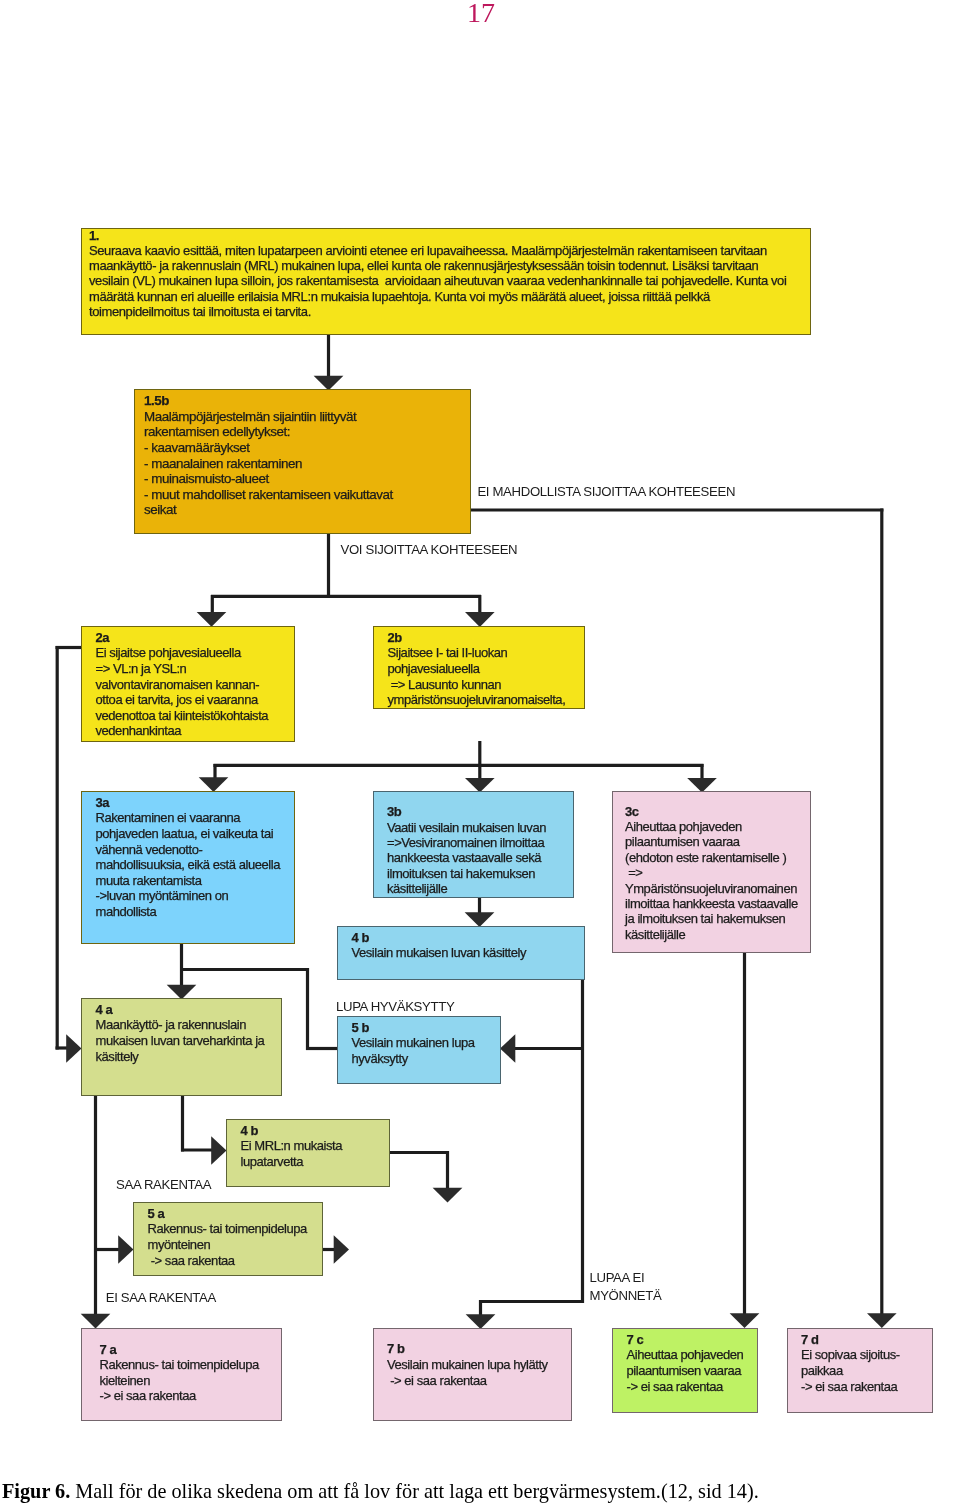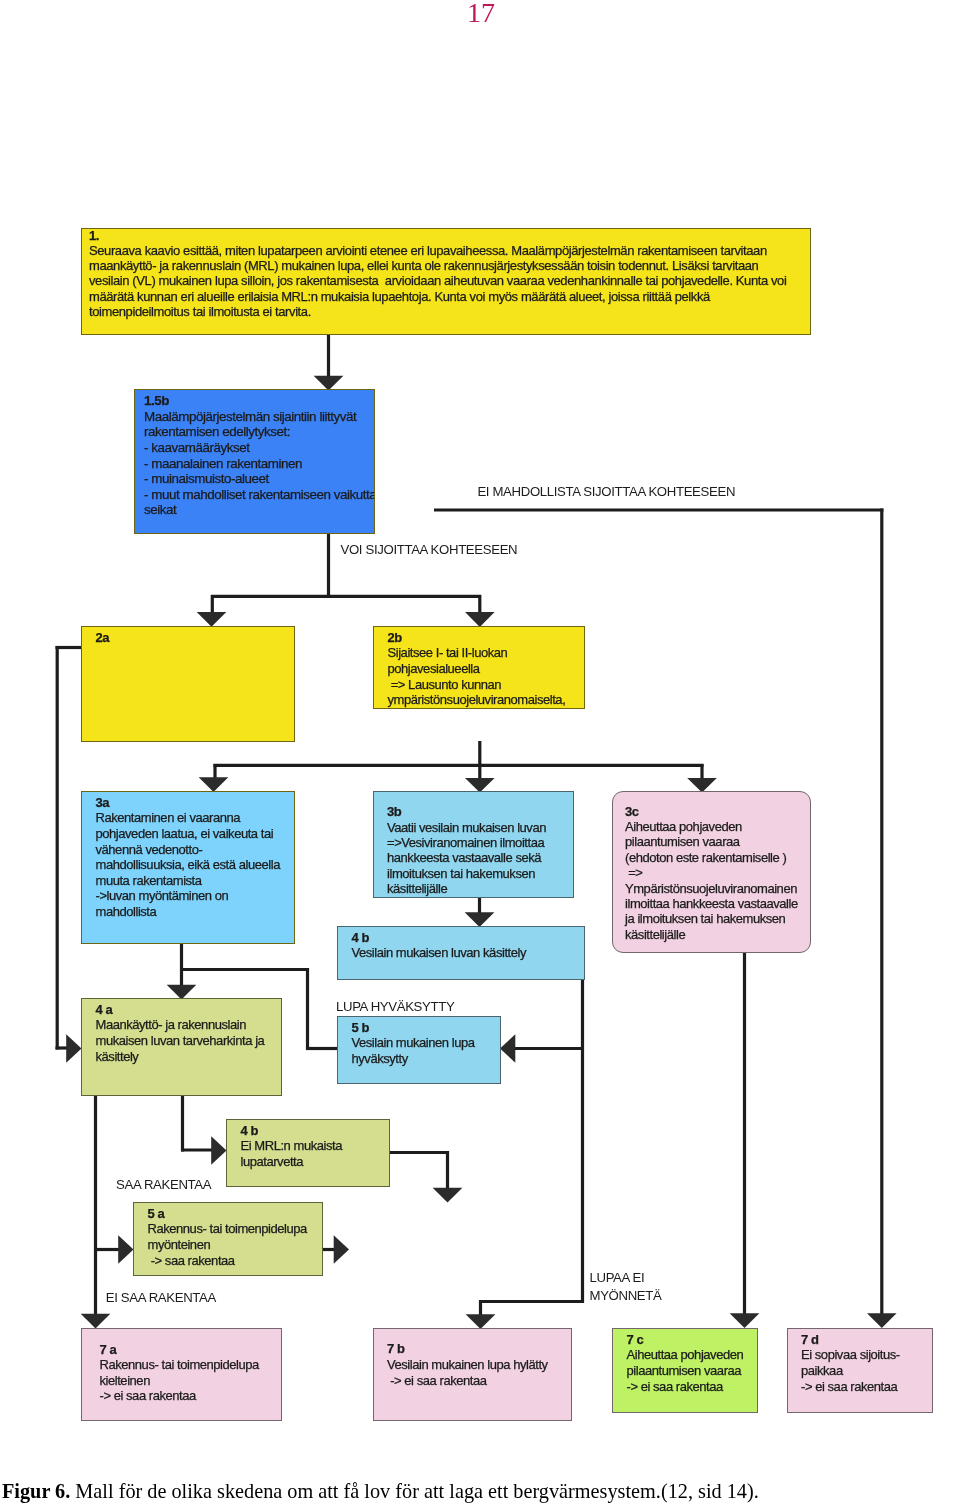--- a/index.html
+++ b/index.html
@@ -106,7 +106,7 @@
     </div>
   </div>
 
-  <div class="box" style="left:134px;top:389px;width:241px;height:145px;background:#3b82f6;border-color:#6e6510;">
+  <div class="box" style="left:134px;top:389px;width:337px;height:145px;background:#eab308;border-color:#6e6510;">
     <div class="inner" style="left:9px;top:3.3px;font-size:13.4px;letter-spacing:-0.45px;line-height:15.6px;">
       <span class="num">1.5b</span>
       <span class="bd">Maalämpöjärjestelmän sijaintiin liittyvät

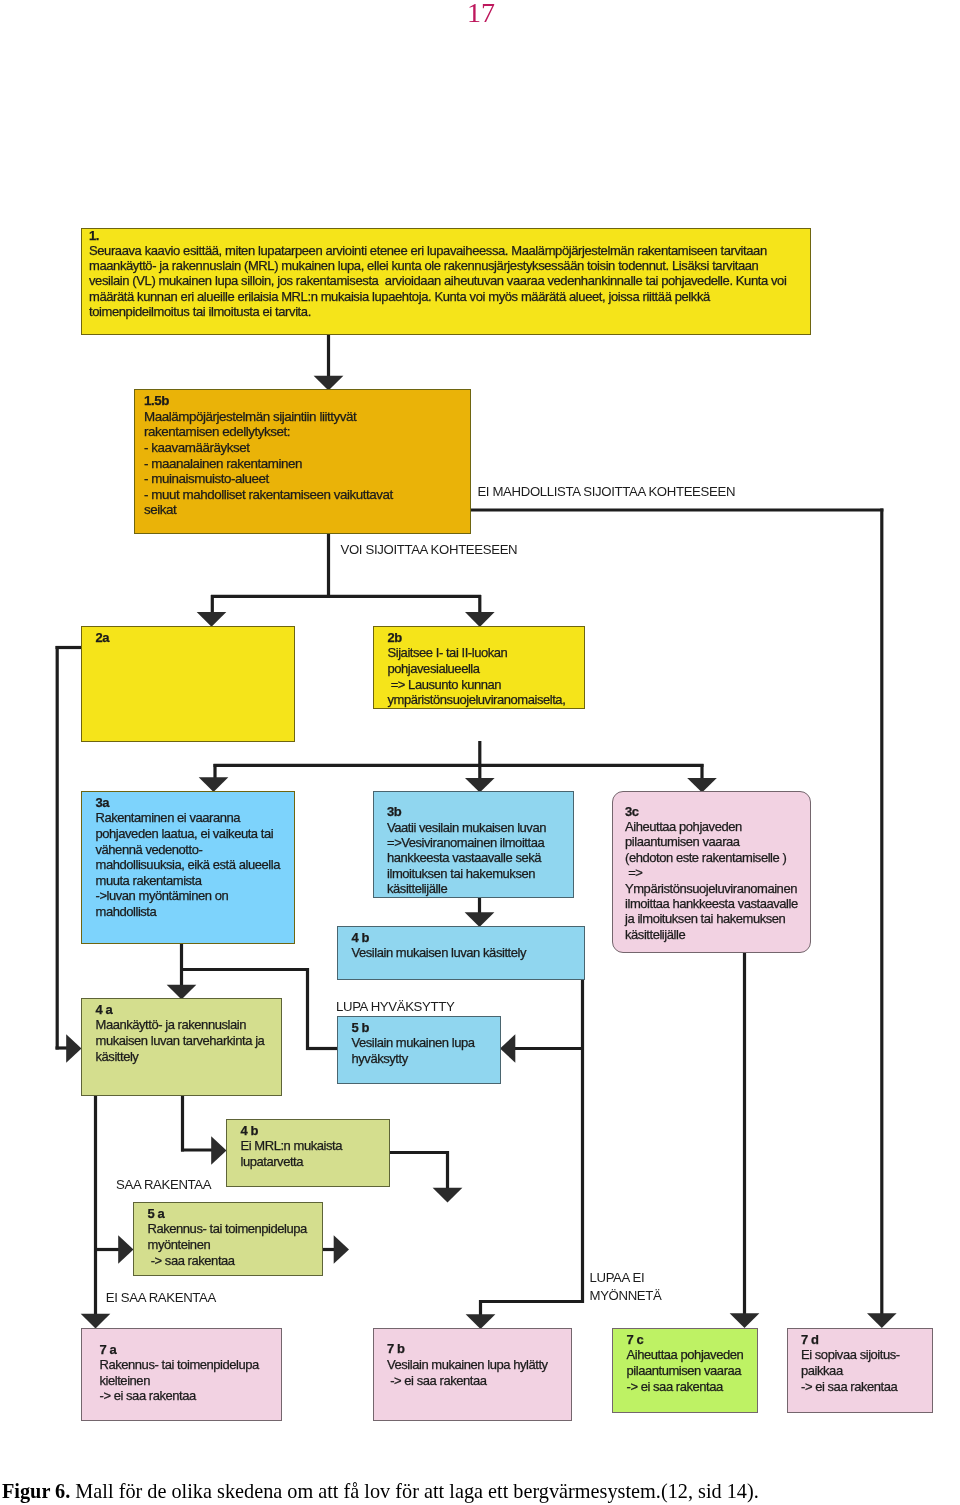--- a/index.html
+++ b/index.html
@@ -122,6 +122,12 @@
   <div class="box" style="left:81px;top:626px;width:214px;height:116px;background:#f5e41a;border-color:#6e6510;">
     <div class="inner" style="left:13.5px;top:2.9px;font-size:13px;letter-spacing:-0.45px;line-height:15.6px;">
       <span class="num">2a</span>
+      <span class="bd">Ei sijaitse pohjavesialueella
+=&gt; VL:n ja YSL:n
+valvontaviranomaisen kannan-
+ottoa ei tarvita, jos ei vaaranna
+vedenottoa tai kiinteistökohtaista
+vedenhankintaa</span>
     </div>
   </div>
 

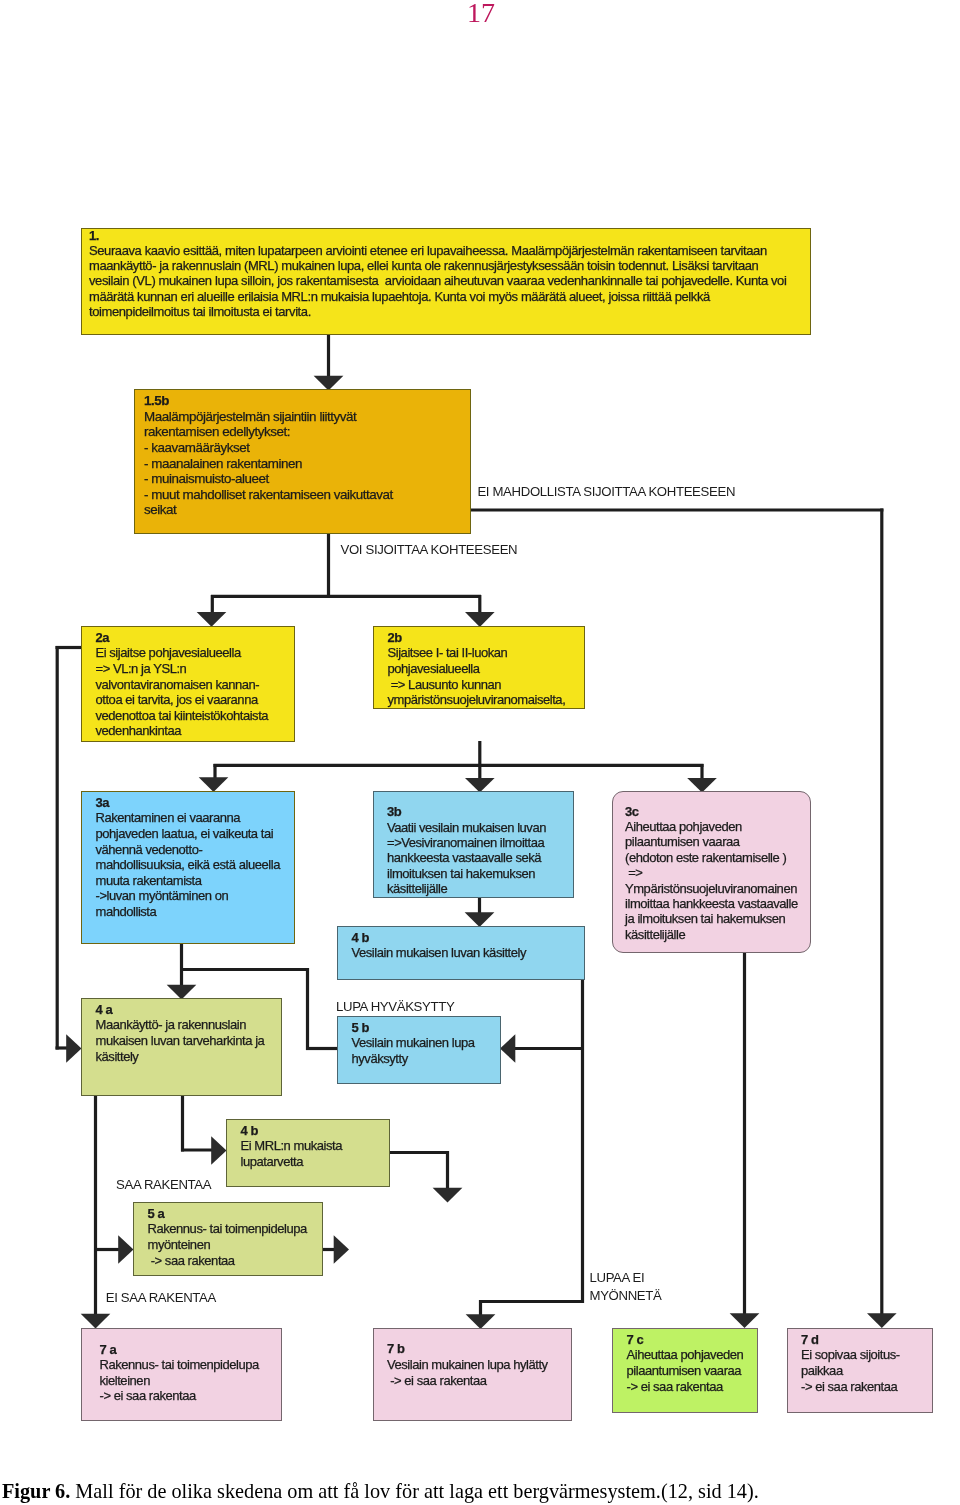--- a/index.html
+++ b/index.html
@@ -167,7 +167,7 @@
     </div>
   </div>
 
-  <div class="box" style="left:612px;top:791px;width:199px;height:162px;background:#f2d2e2;border-color:#74666d;border-radius:11px;">
+  <div class="box" style="left:612px;top:791px;width:199px;height:162px;background:#f2d2e2;border-color:#74666d;">
     <div class="inner" style="left:12px;top:11.8px;font-size:13px;letter-spacing:-0.45px;line-height:15.35px;">
       <span class="num">3c</span>
       <span class="bd">Aiheuttaa pohjaveden

